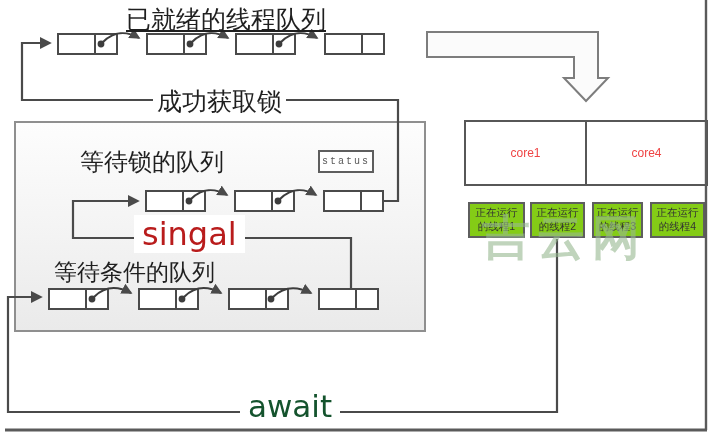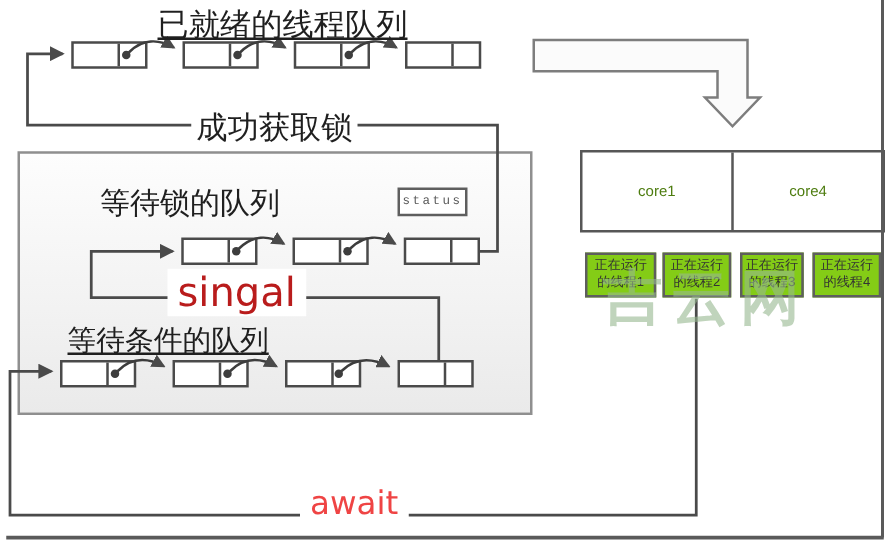--- a/index.html
+++ b/index.html
@@ -56,7 +56,7 @@
   }
   .core-cell{
     flex:1;display:flex;align-items:center;justify-content:center;
-    border-right:2px solid #575757;font-size:12px;color:#4d7c0f;
+    border-right:2px solid #575757;font-size:12px;color:#ef4444;
   }
   .core-cell:last-child{border-right:none;}
   

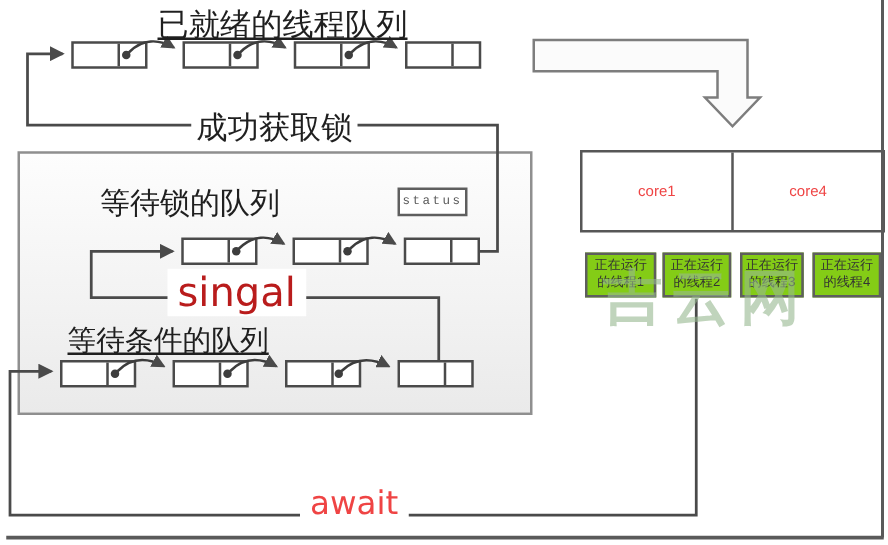--- a/index.html
+++ b/index.html
@@ -34,7 +34,7 @@
   }
   #ready-title{left:126px;top:3px;font-size:25px;text-decoration:underline;}
   #waitlock-title{left:80px;top:146px;font-size:24px;}
-  #condition-title{left:54px;top:257px;font-size:23px;text-decoration:underline;}
+  #condition-title{left:54px;top:257px;font-size:23px;}
   .on-line{background:#ffffff;z-index:5;white-space:nowrap;}
   #lock-label{left:153px;top:85px;font-size:25px;padding:0 4px;
     font-family:"Liberation Serif","DejaVu Serif",serif;color:#1f1f1f;}

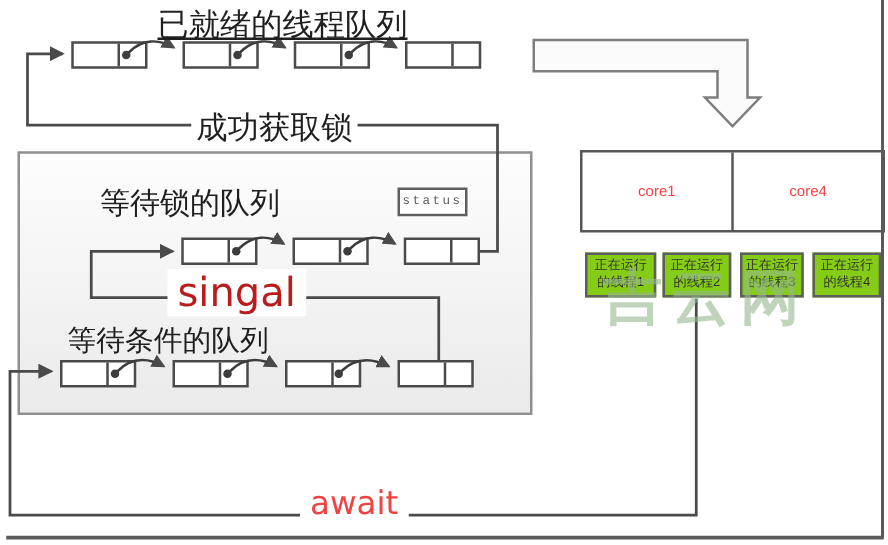--- a/index.html
+++ b/index.html
@@ -40,7 +40,7 @@
     font-family:"Liberation Serif","DejaVu Serif",serif;color:#1f1f1f;}
   #signal-label{left:134px;top:215px;font-size:32px;padding:0 8px;color:#b91c1c;
     font-family:"DejaVu Sans","Liberation Sans",sans-serif;}
-  #await-label{left:240px;top:388px;font-size:26px;padding:0 8px;color:#ef4444;
+  #await-label{left:240px;top:388px;font-size:31px;padding:0 8px;color:#14532d;
     font-family:"DejaVu Sans","Liberation Sans",sans-serif;}
   
   #status-box{

